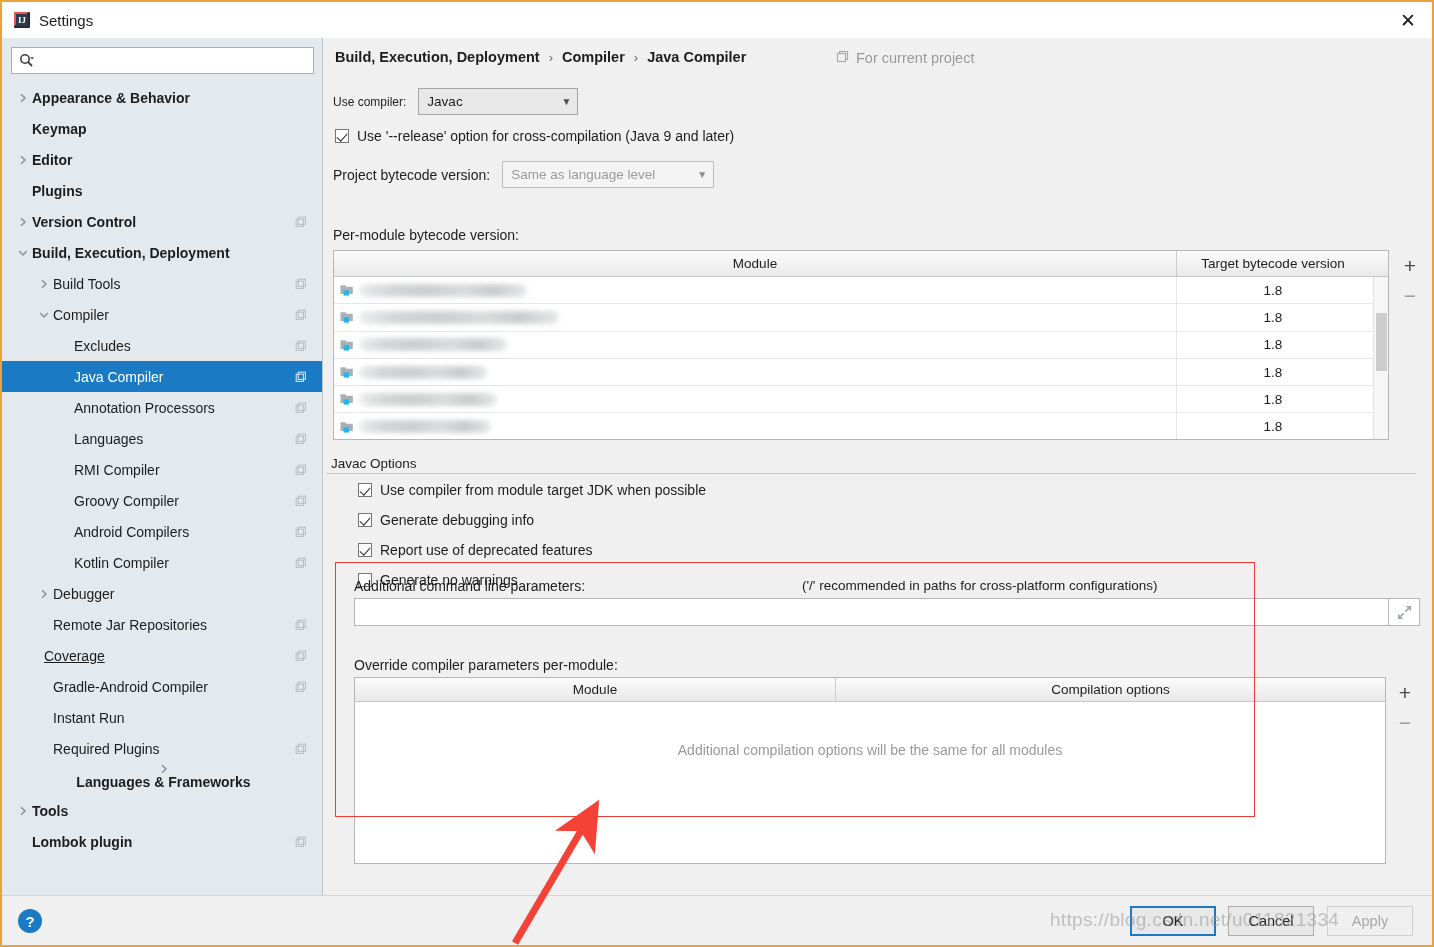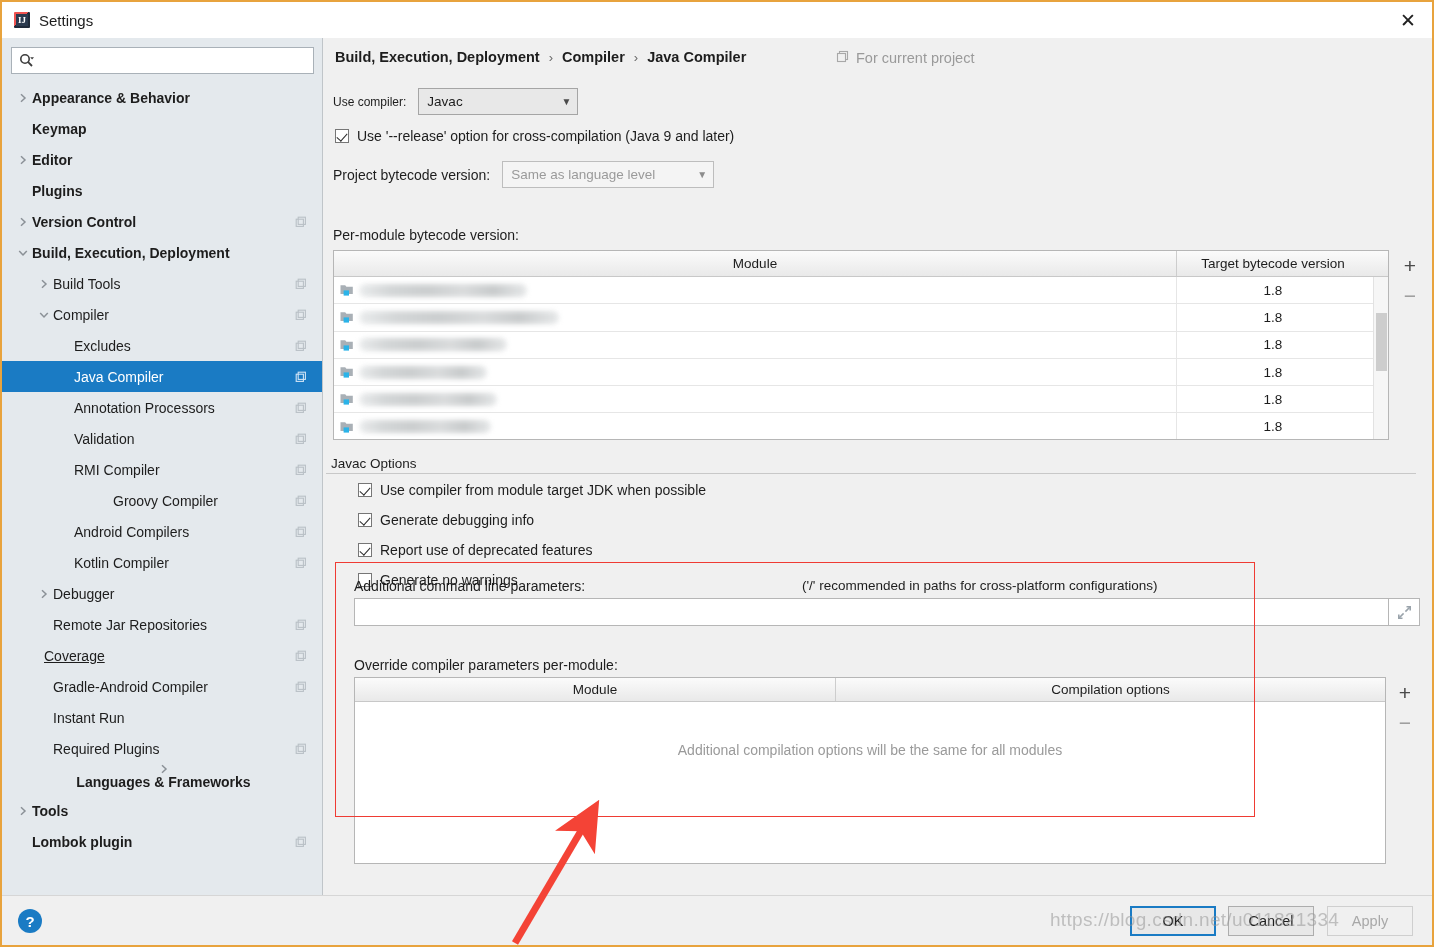--- a/index.html
+++ b/index.html
@@ -414,7 +414,7 @@
           </div>
           <div class="t-row" style="padding-left: 54px;">
             <span class="t-arrow"></span>
-            <span class="t-label">Validation</span>
+            <span class="t-label">Languages</span>
             <span class="t-copy">
               <svg width="12" height="12" viewBox="0 0 12 12">
                 <rect x="3.2" y="1.2" width="7.2" height="7.2" fill="none" stroke="#b9c0c6" stroke-width="1.1"></rect>

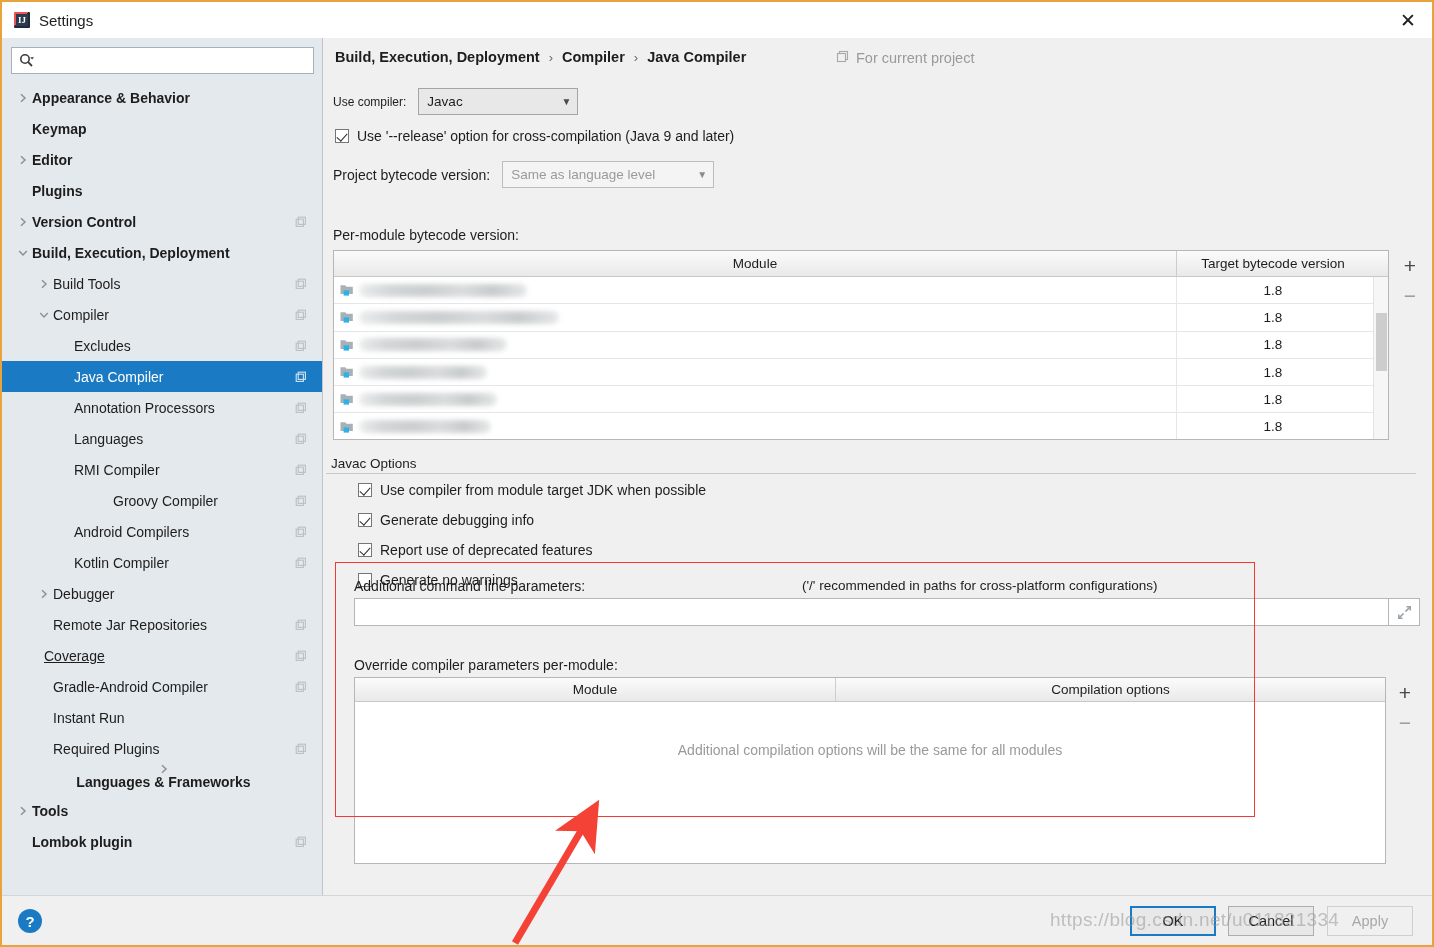--- a/index.html
+++ b/index.html
@@ -432,7 +432,7 @@
               </svg>
             </span>
           </div>
-          <div class="t-row" style="padding-left: 69px; margin-left: 24px;">
+          <div class="t-row" style="padding-left: 54px;">
             <span class="t-arrow"></span>
             <span class="t-label">Groovy Compiler</span>
             <span class="t-copy">

